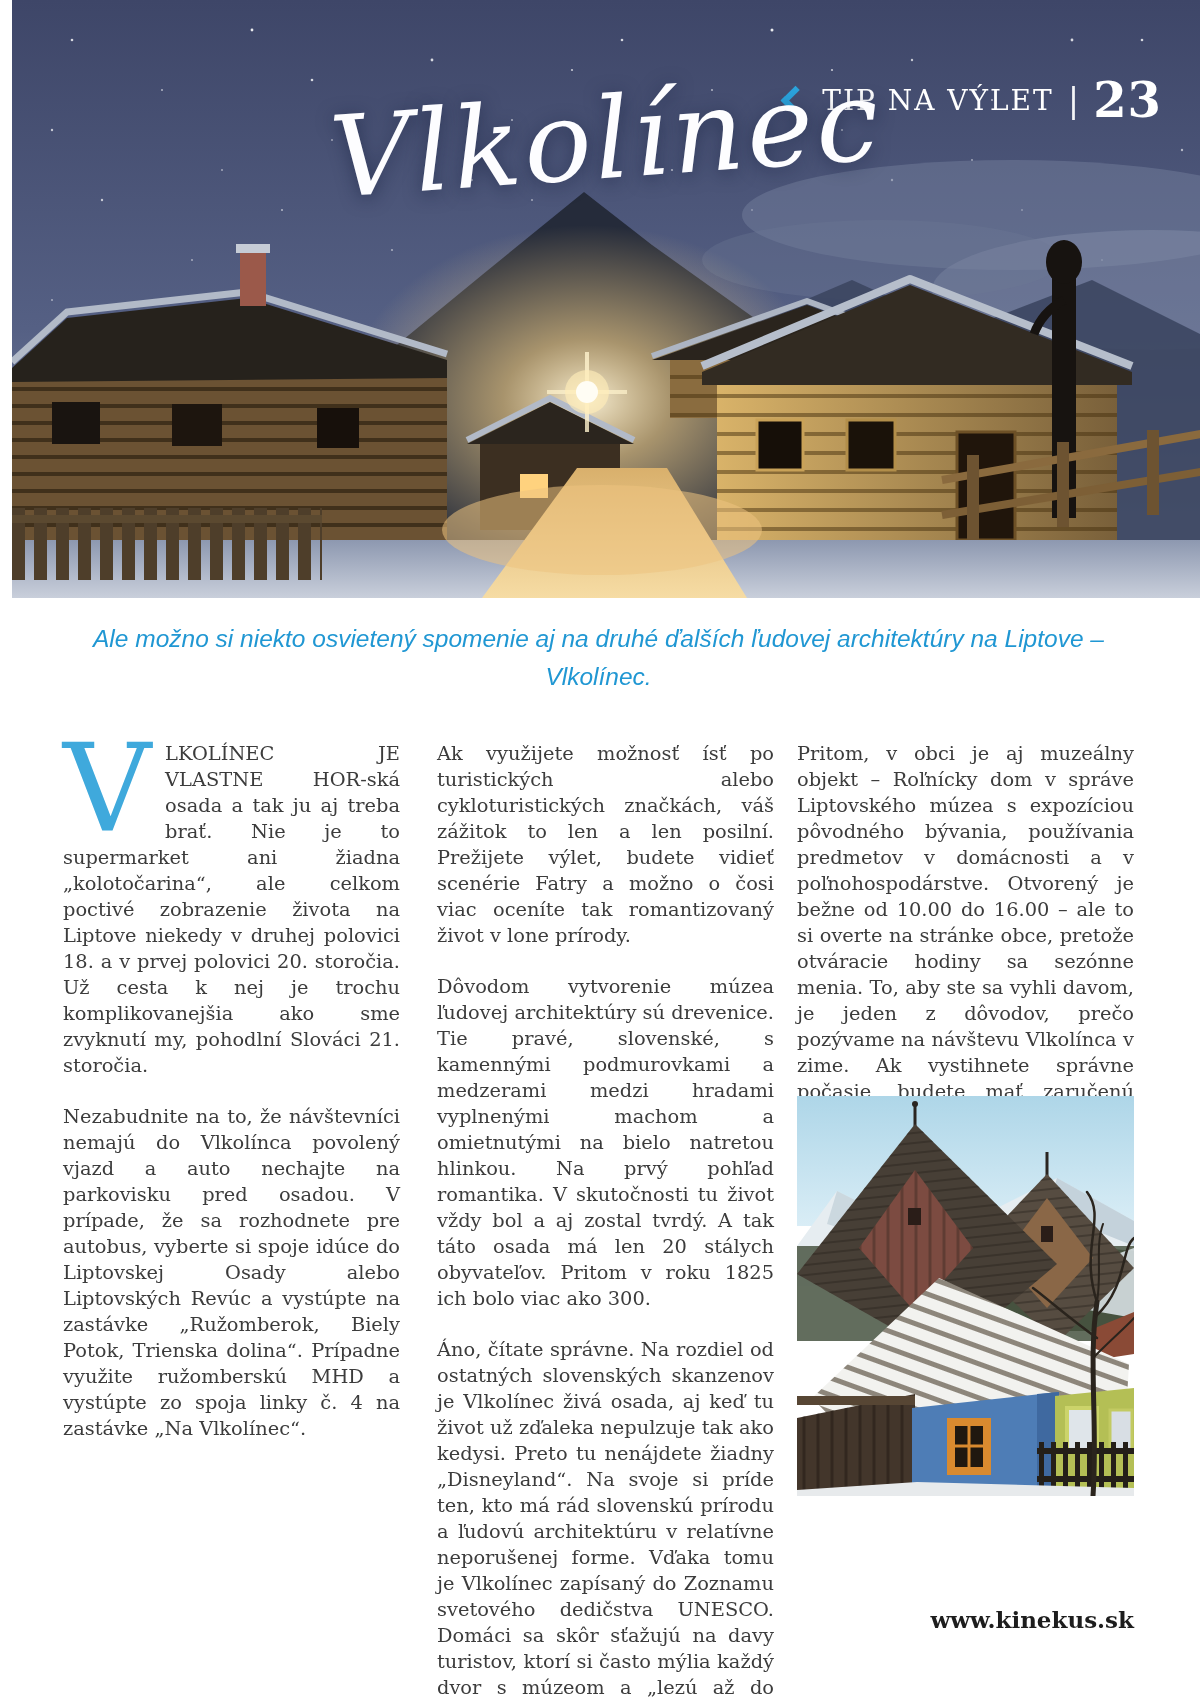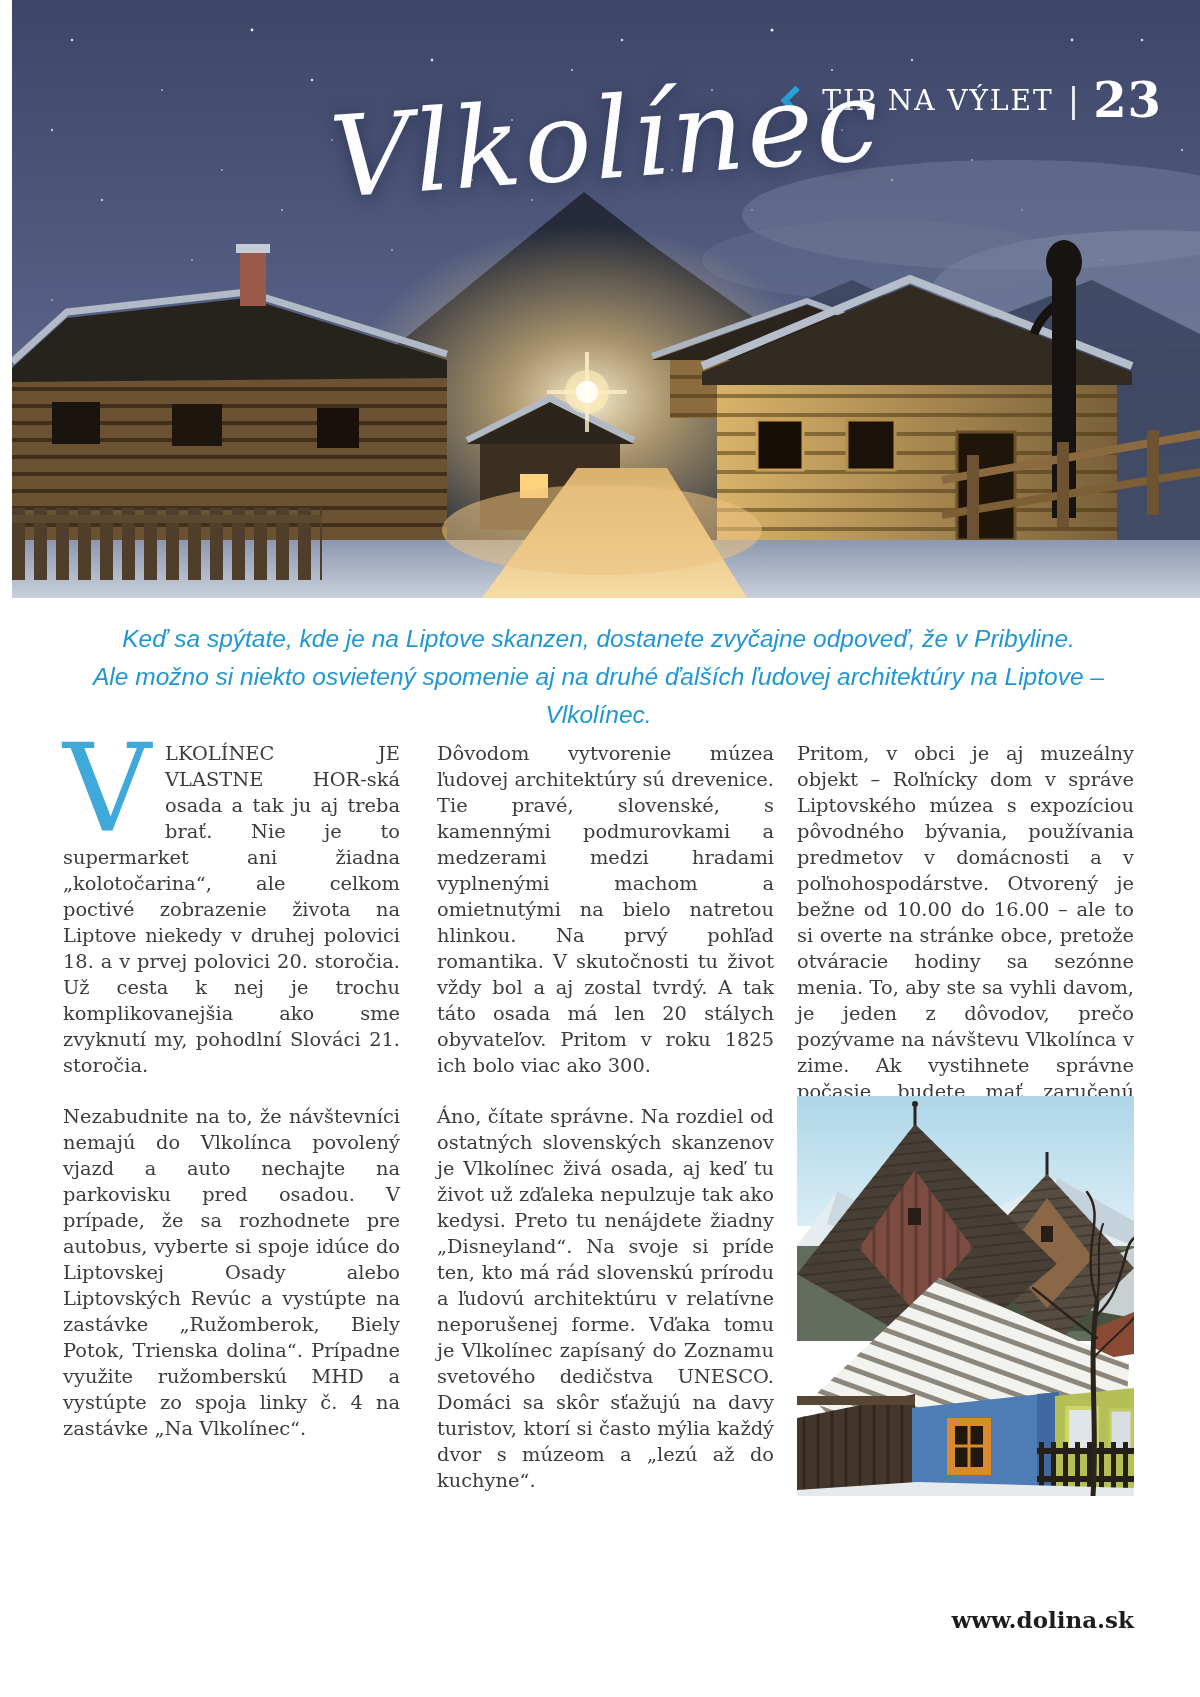--- a/index.html
+++ b/index.html
@@ -203,7 +203,6 @@
   </div>
 
   <div class="intro">
-    <div>Keď sa spýtate, kde je na Liptove skanzen, dostanete zvyčajne odpoveď, že v Pribyline.</div>
     <div>Ale možno si niekto osvietený spomenie aj na druhé ďalších ľudovej architektúry na Liptove – Vlkolínec.</div>
   </div>
 

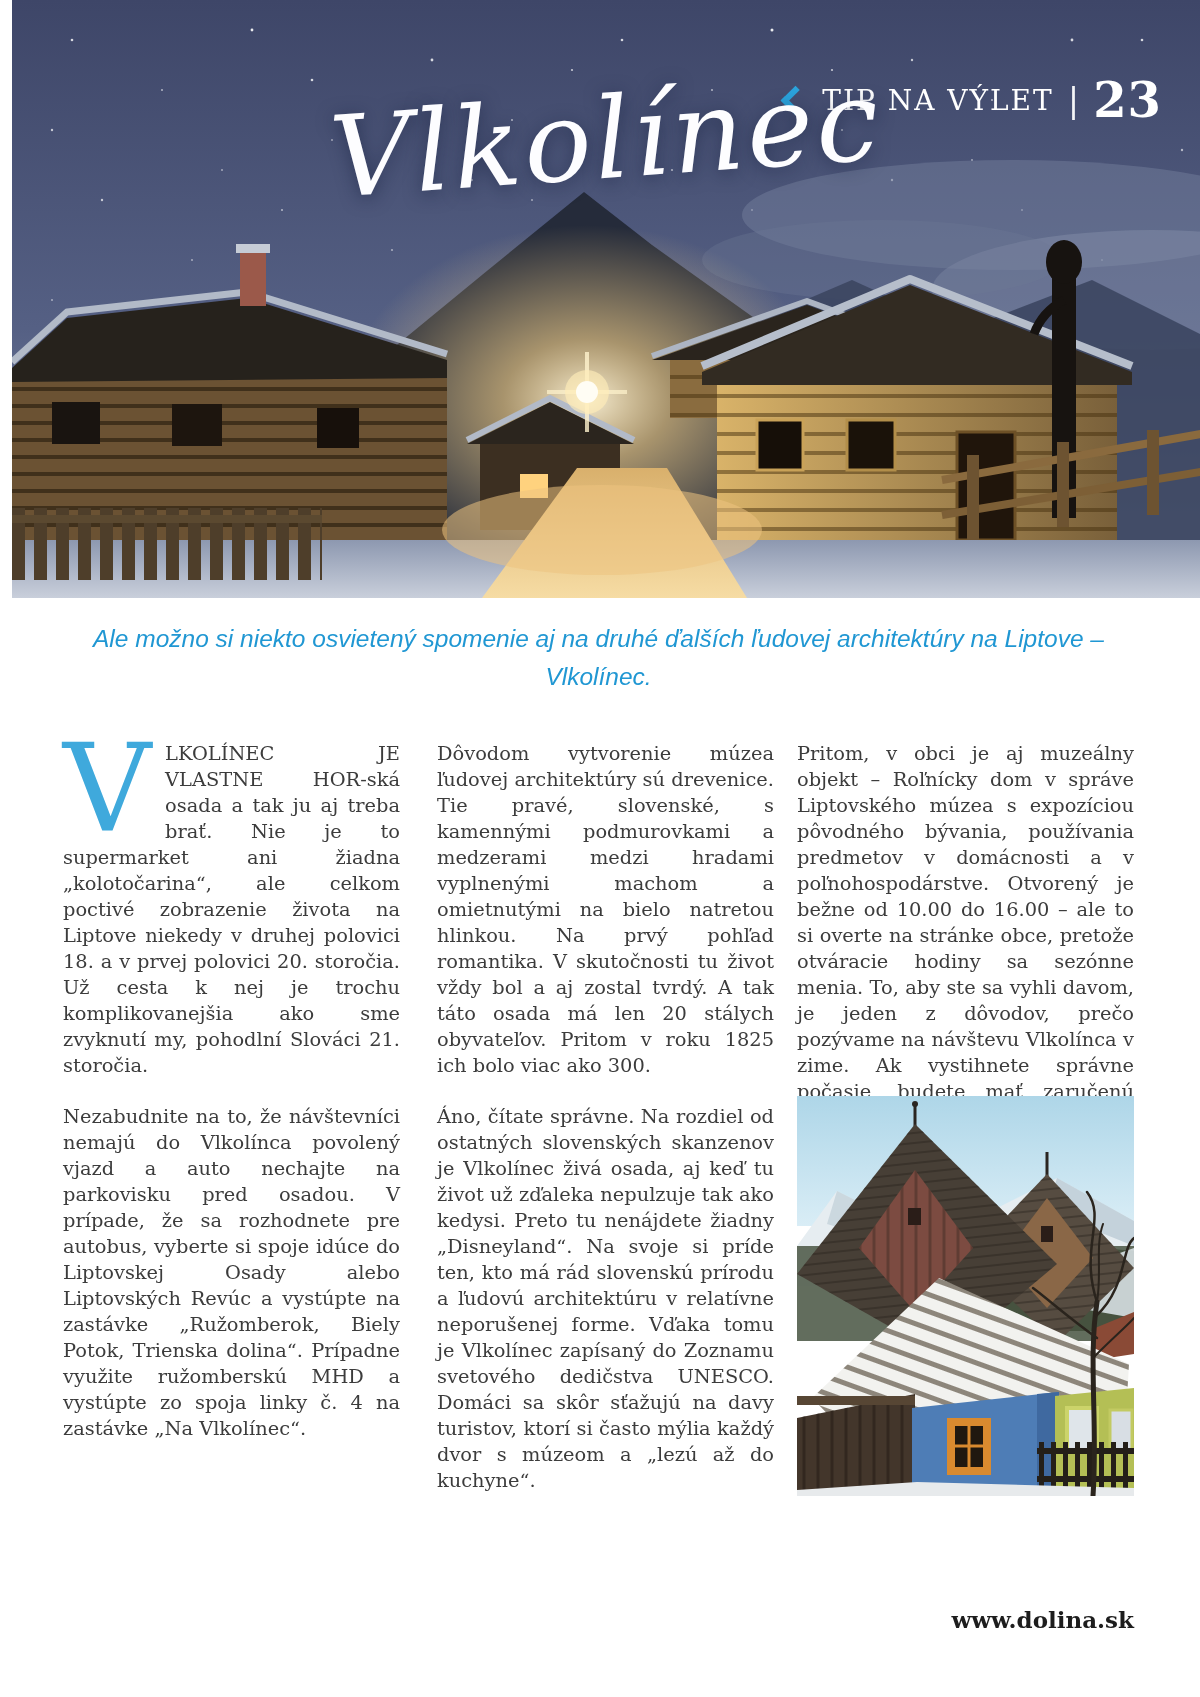--- a/index.html
+++ b/index.html
@@ -213,6 +213,7 @@
   </div>
 
   <div class="col col-2">
+    <p>Ak využijete možnosť ísť po turistických alebo cykloturistických značkách, váš zážitok to len a len posilní. Prežijete výlet, budete vidieť scenérie Fatry a možno o čosi viac oceníte tak romantizovaný život v lone prírody.</p>
     <p>Dôvodom vytvorenie múzea ľudovej architektúry sú drevenice. Tie pravé, slovenské, s kamennými podmurovkami a medzerami medzi hradami vyplnenými machom a omietnutými na bielo natretou hlinkou. Na prvý pohľad romantika. V skutočnosti tu život vždy bol a aj zostal tvrdý. A tak táto osada má len 20 stálych obyvateľov. Pritom v roku 1825 ich bolo viac ako 300.</p>
     <p>Áno, čítate správne. Na rozdiel od ostatných slovenských skanzenov je Vlkolínec živá osada, aj keď tu život už zďaleka nepulzuje tak ako kedysi. Preto tu nenájdete žiadny „Disneyland“. Na svoje si príde ten, kto má rád slovenskú prírodu a ľudovú architektúru v relatívne neporušenej forme. Vďaka tomu je Vlkolínec zapísaný do Zoznamu svetového dedičstva UNESCO. Domáci sa skôr sťažujú na davy turistov, ktorí si často mýlia každý dvor s múzeom a „lezú až do kuchyne“.</p>
   </div>

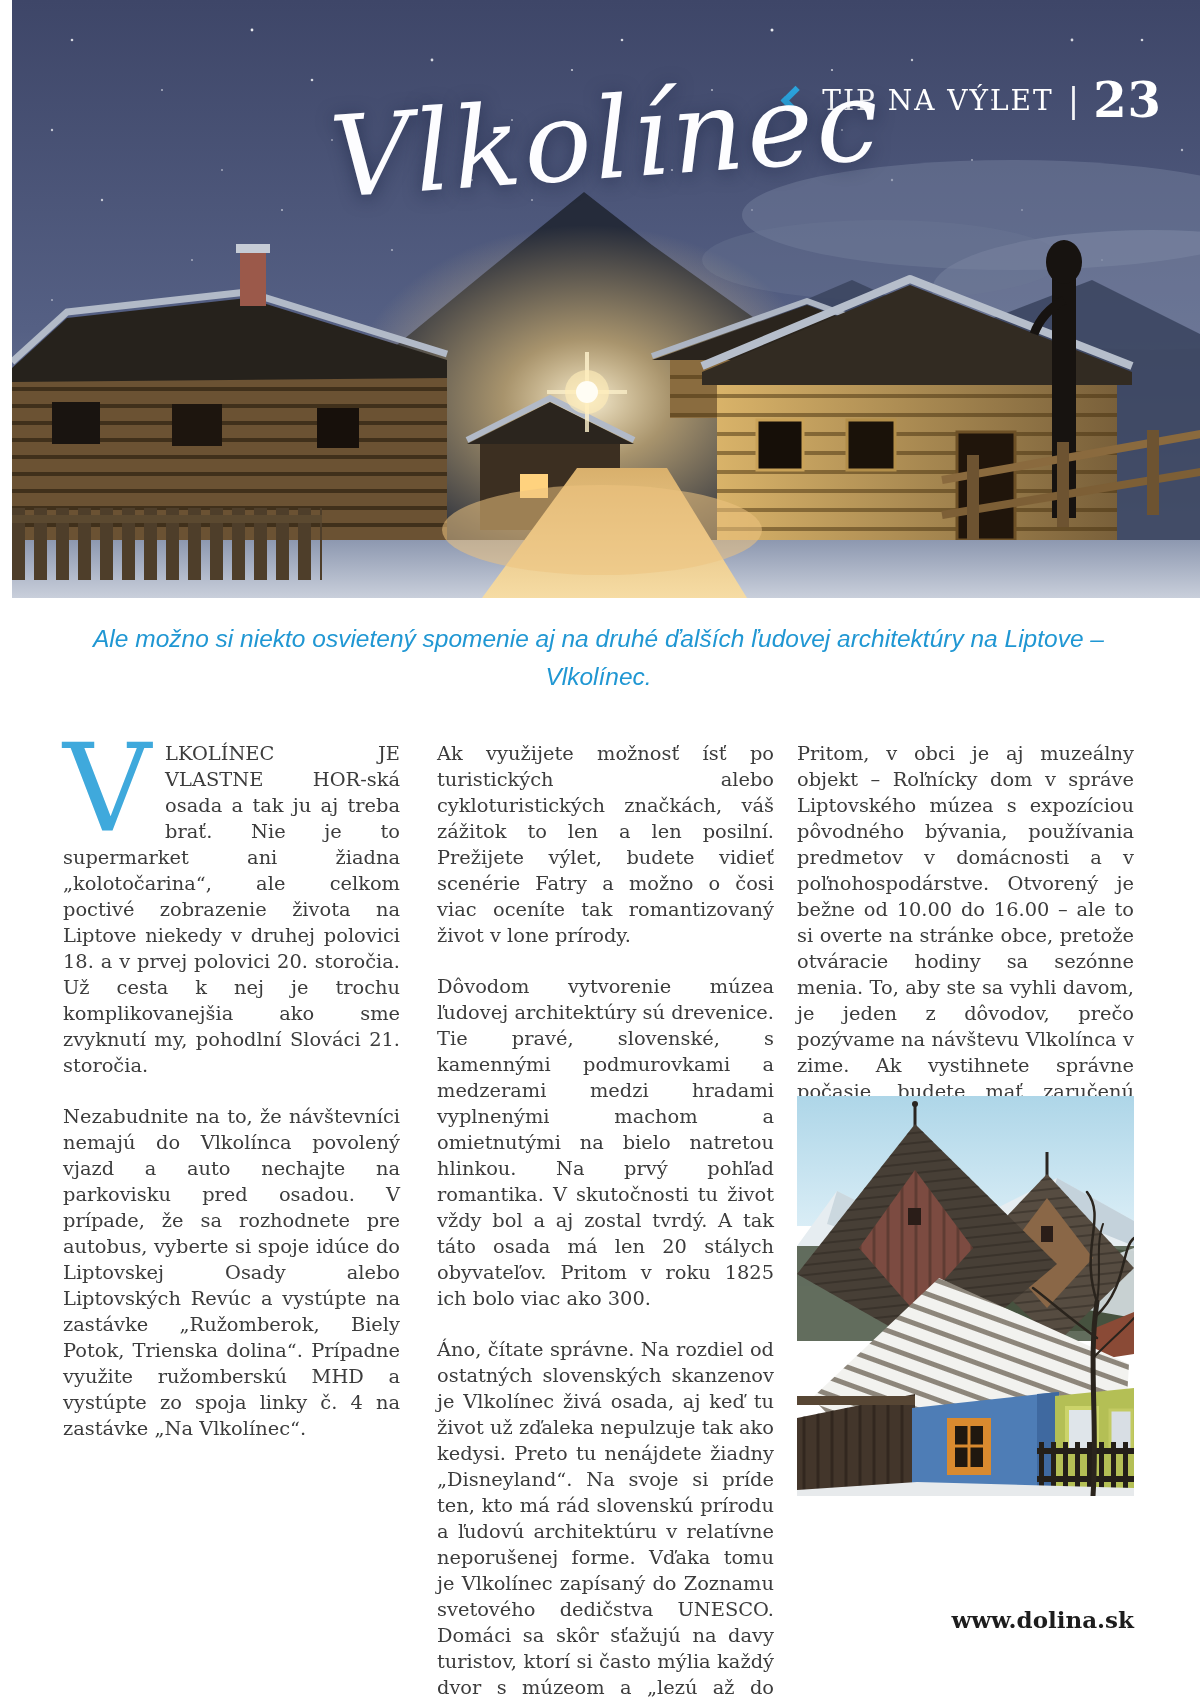--- a/index.html
+++ b/index.html
@@ -326,7 +326,7 @@
   </div>
 
   <div class="footer">
-    <span>www.dolina.sk</span>
+    <span>www.kinekus.sk</span>
   </div>
 
 </div>

